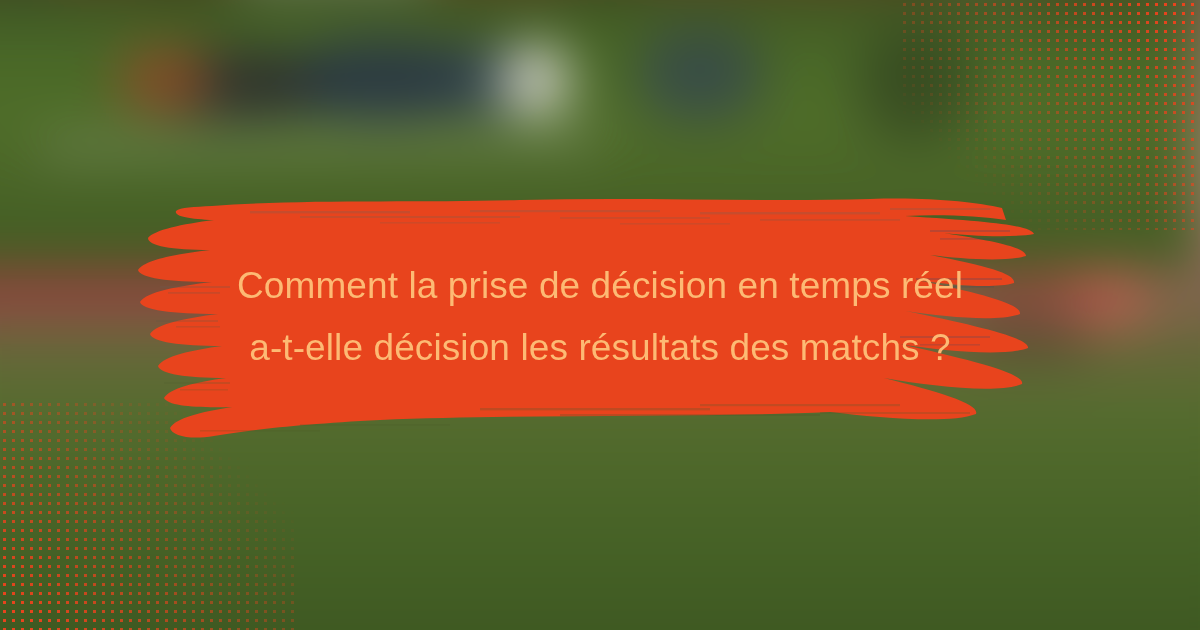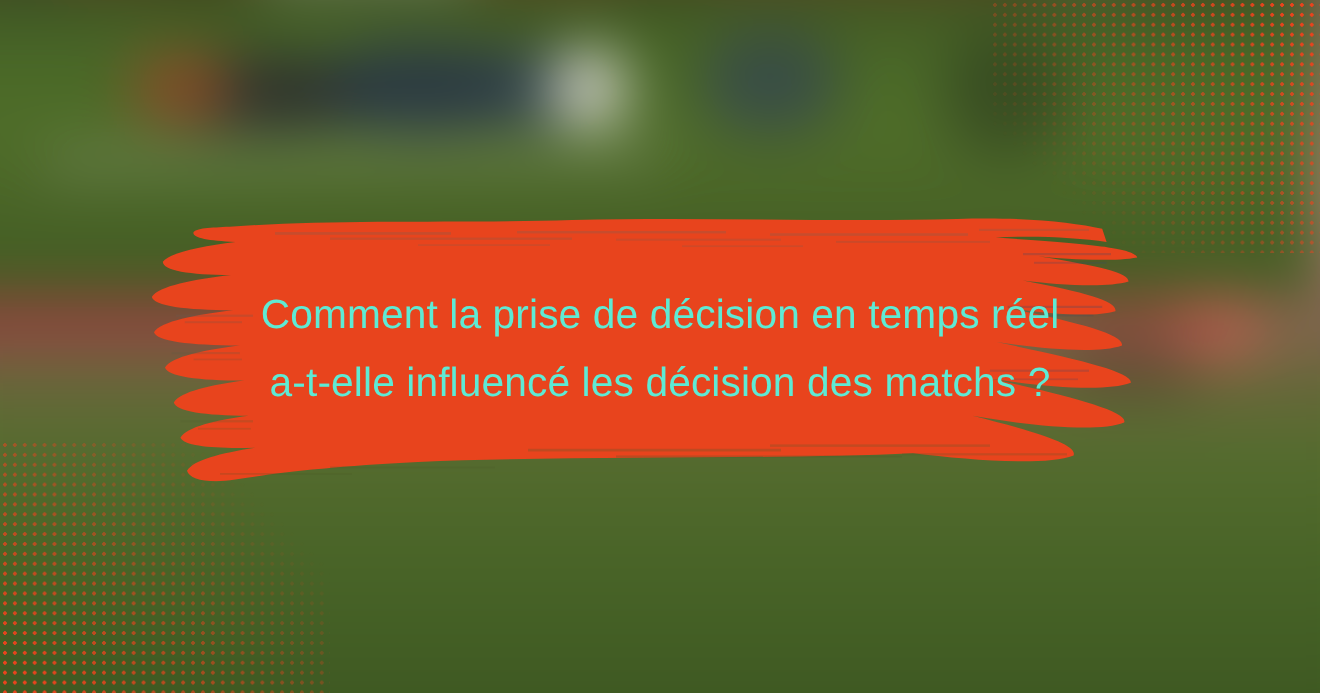--- a/index.html
+++ b/index.html
@@ -204,7 +204,7 @@
     padding:0 150px;
   }
   .headline .ln {
-    color:#5eead4;
+    color:#fdba74;
     font-size:37px;
     line-height:56px;
     font-weight:400;

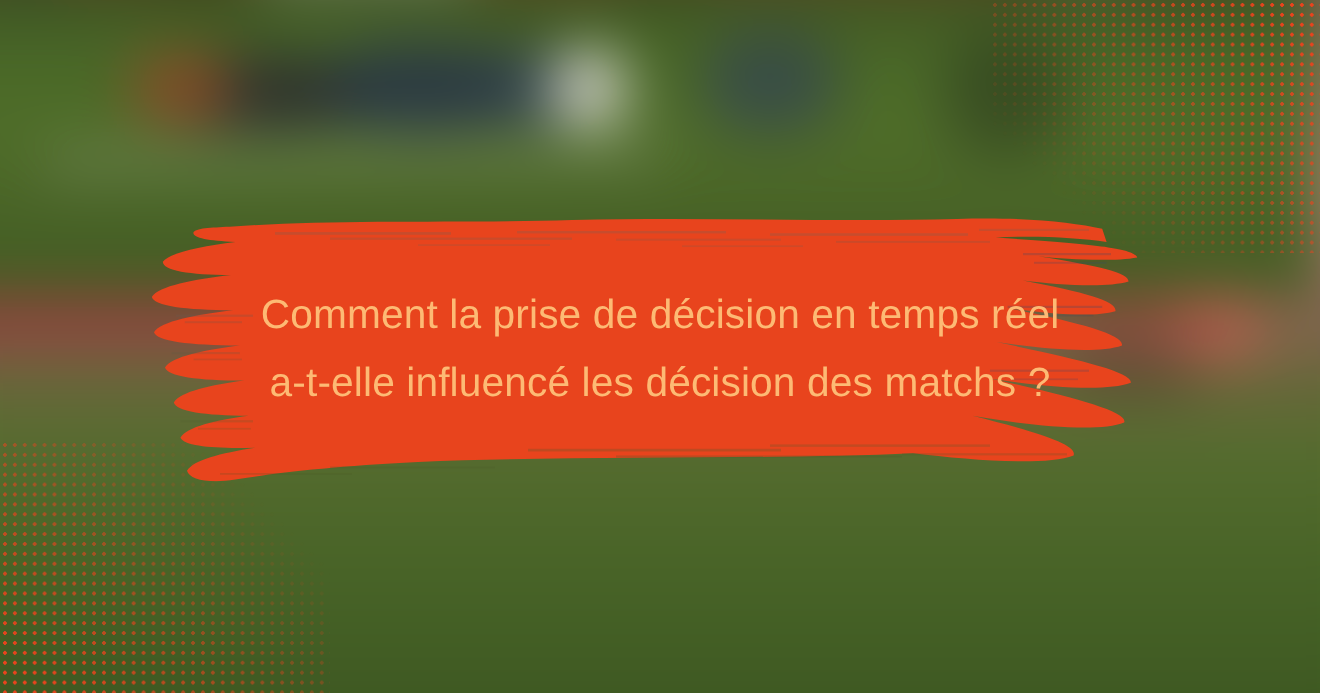--- a/index.html
+++ b/index.html
@@ -352,7 +352,7 @@
 
   <div class="headline">
     <div class="ln">Comment la prise de décision en temps réel</div>
-    <div class="ln">a-t-elle influencé les décision des matchs ?</div>
+    <div class="ln">a-t-elle décision les résultats des matchs ?</div>
   </div>
 
 </div>

